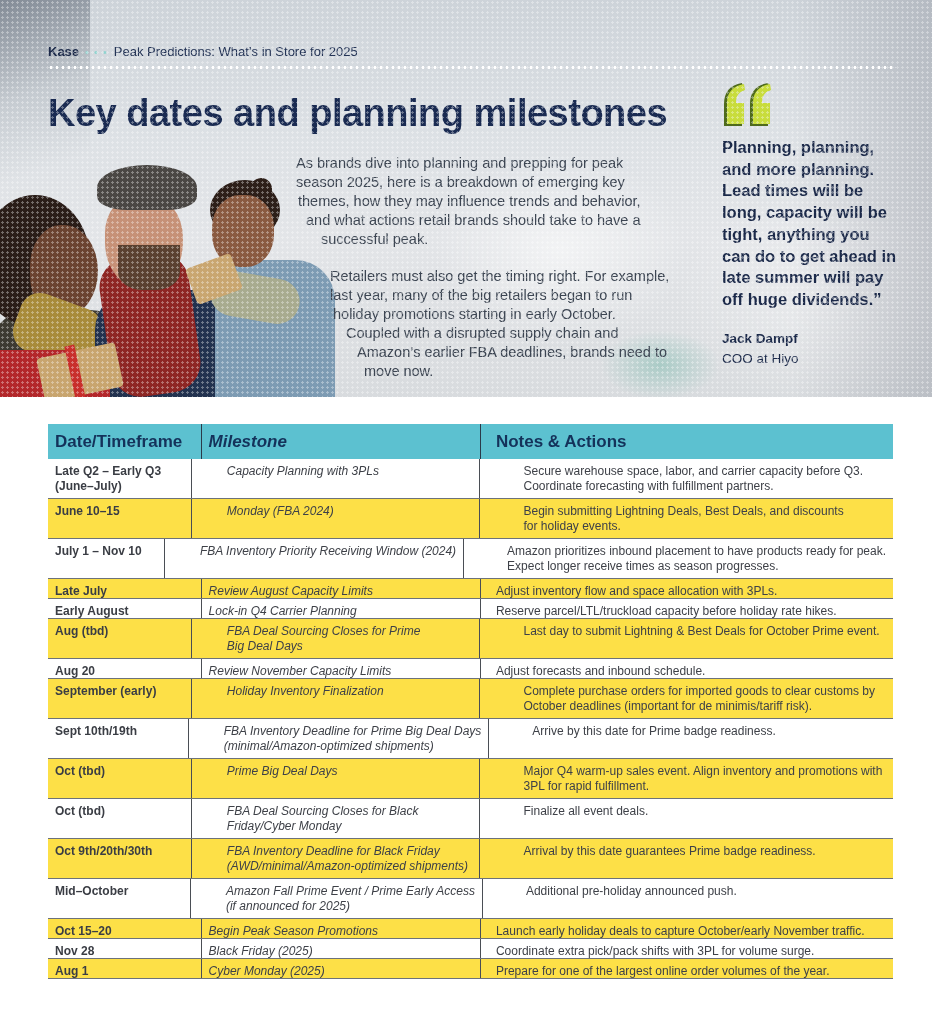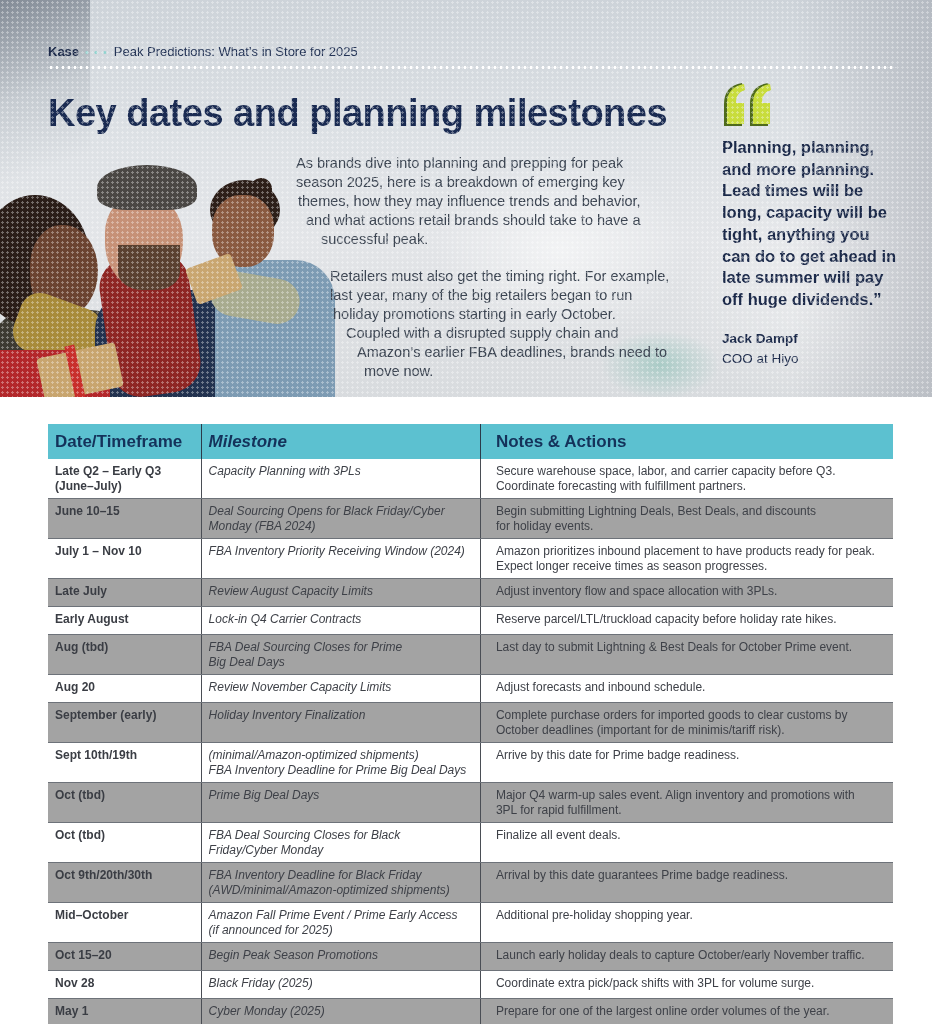--- a/index.html
+++ b/index.html
@@ -106,7 +106,7 @@
   .t-row .c1 { font-weight: 700; color: #3a3d44; border-right: 1px solid #4a4e55; }
   .t-row .c2 { border-right: 1px solid #4a4e55; }
   .t-row .line { display: block; white-space: nowrap; }
-  .h2 { height: 40px; }
+  .h2 { height: 40px; gap: 28px; }
   .h1 { height: 28px; }
 </style>
 </head>

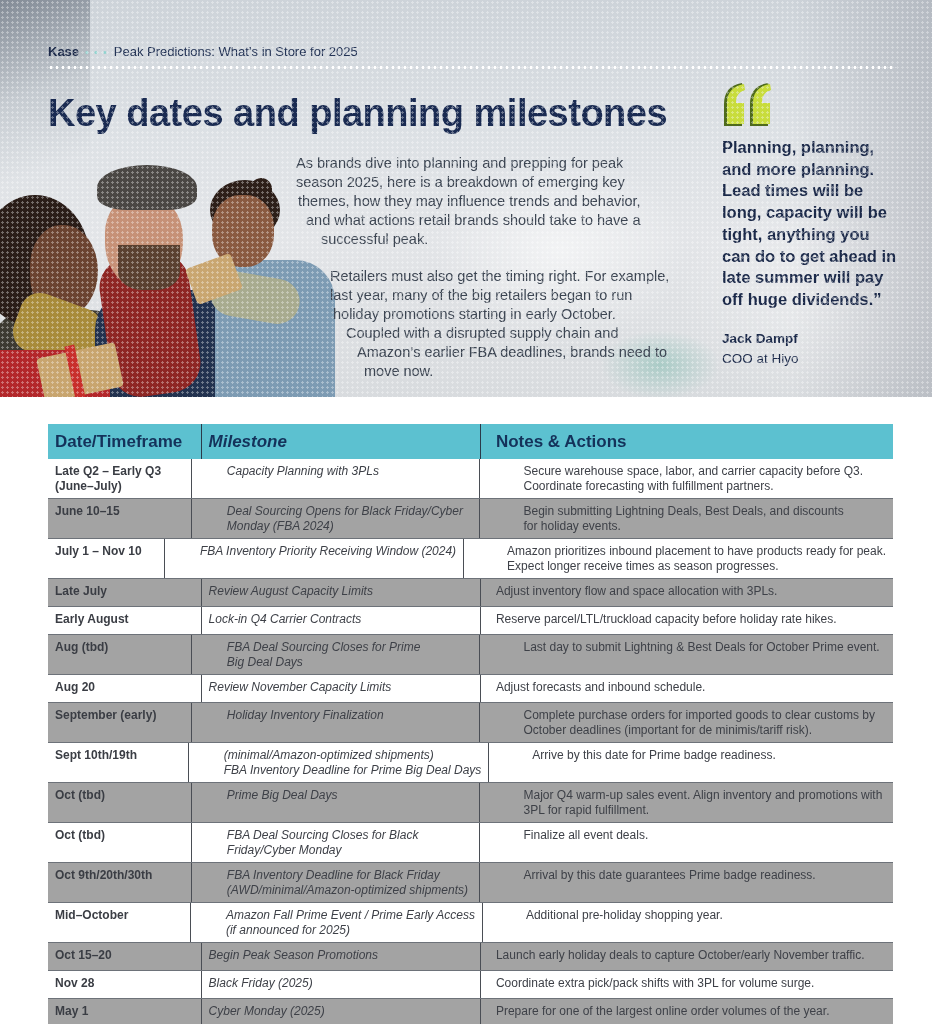--- a/index.html
+++ b/index.html
@@ -101,7 +101,7 @@
   .t-head .c1, .t-head .c2 { border-right: 1px solid #2b3a4a; }
 
   .t-row { display: flex; border-bottom: 1.5px solid #6d7279; }
-  .t-row.alt { background: #a3a3a3; }
+  .t-row.alt { background: #fde047; }
   .t-row div { padding: 5px 7px 0 7px; font-size: 12px; line-height: 14.5px; color: #3e4148; }
   .t-row .c1 { font-weight: 700; color: #3a3d44; border-right: 1px solid #4a4e55; }
   .t-row .c2 { border-right: 1px solid #4a4e55; }

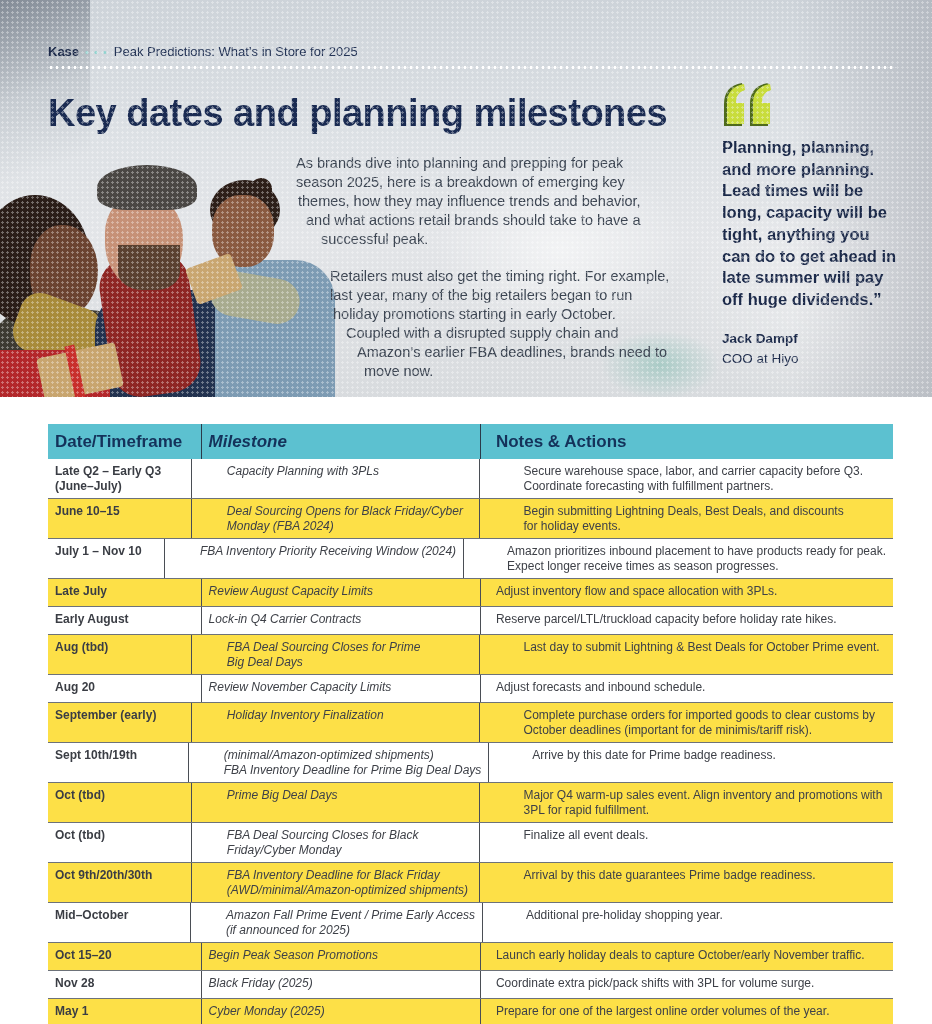--- a/index.html
+++ b/index.html
@@ -210,7 +210,6 @@
           <span class="line">June 10–15</span>
         </div>
         <div class="c2">
-          <span class="line">Deal Sourcing Opens for Black Friday/Cyber</span>
           <span class="line">Monday (FBA 2024)</span>
         </div>
         <div class="c3">

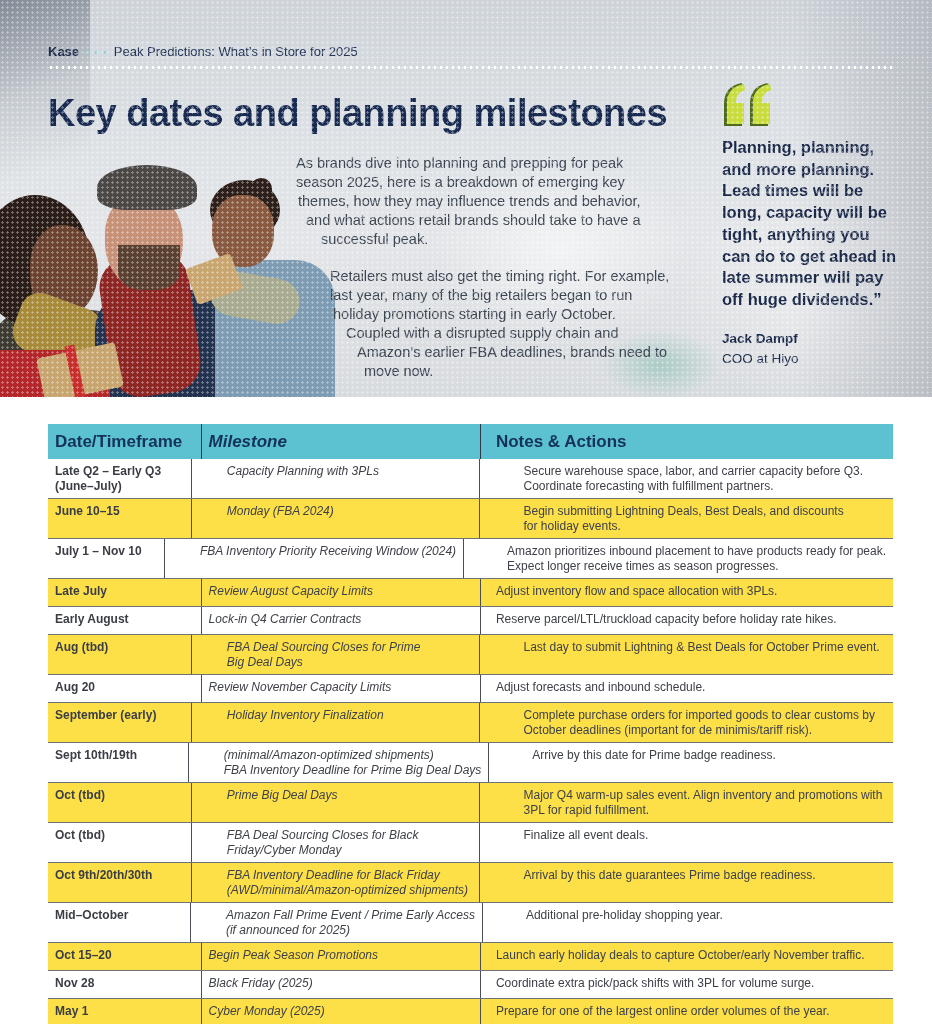--- a/index.html
+++ b/index.html
@@ -107,7 +107,7 @@
   .t-row .c2 { border-right: 1px solid #4a4e55; }
   .t-row .line { display: block; white-space: nowrap; }
   .h2 { height: 40px; gap: 28px; }
-  .h1 { height: 28px; }
+  .h1 { height: 20px; }
 </style>
 </head>
 <body>

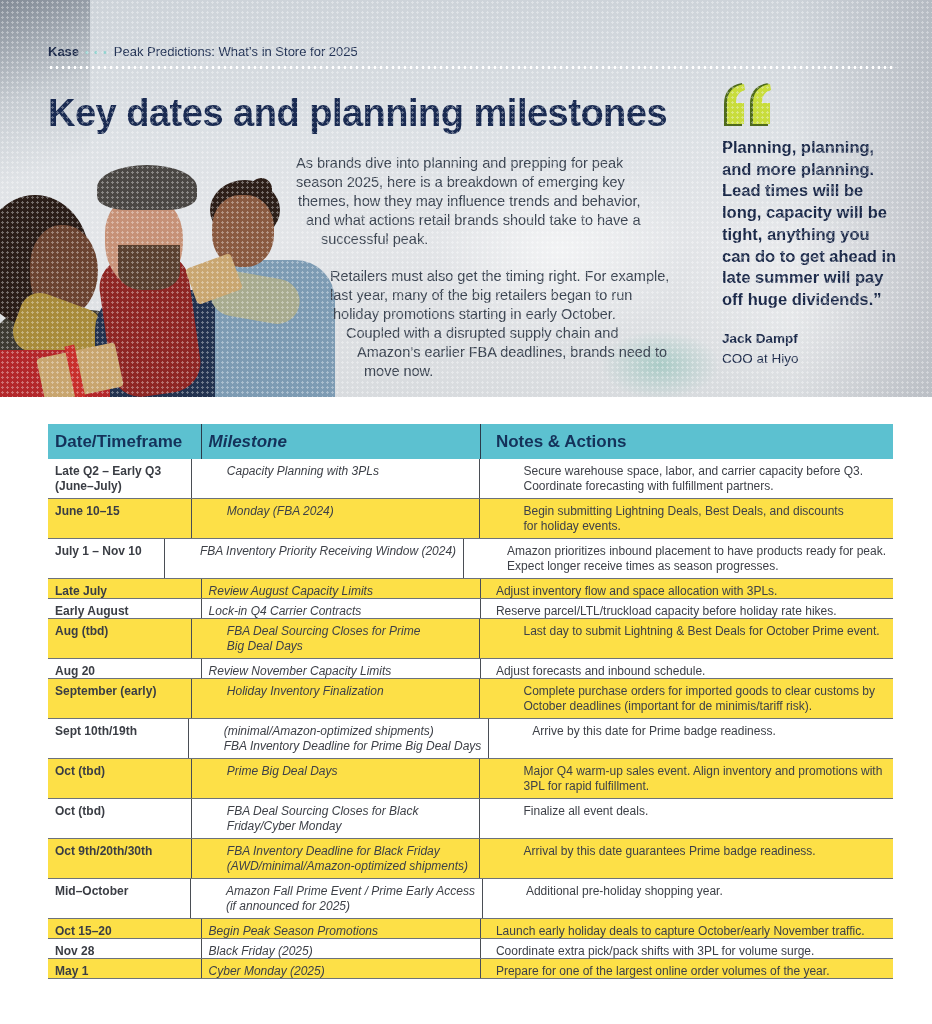--- a/index.html
+++ b/index.html
@@ -245,7 +245,7 @@
           <span class="line">Early August</span>
         </div>
         <div class="c2">
-          <span class="line">Lock-in Q4 Carrier Contracts</span>
+          <span class="line">Lock-in Q4 Carrier Planning</span>
         </div>
         <div class="c3">
           <span class="line">Reserve parcel/LTL/truckload capacity before holiday rate hikes.</span>

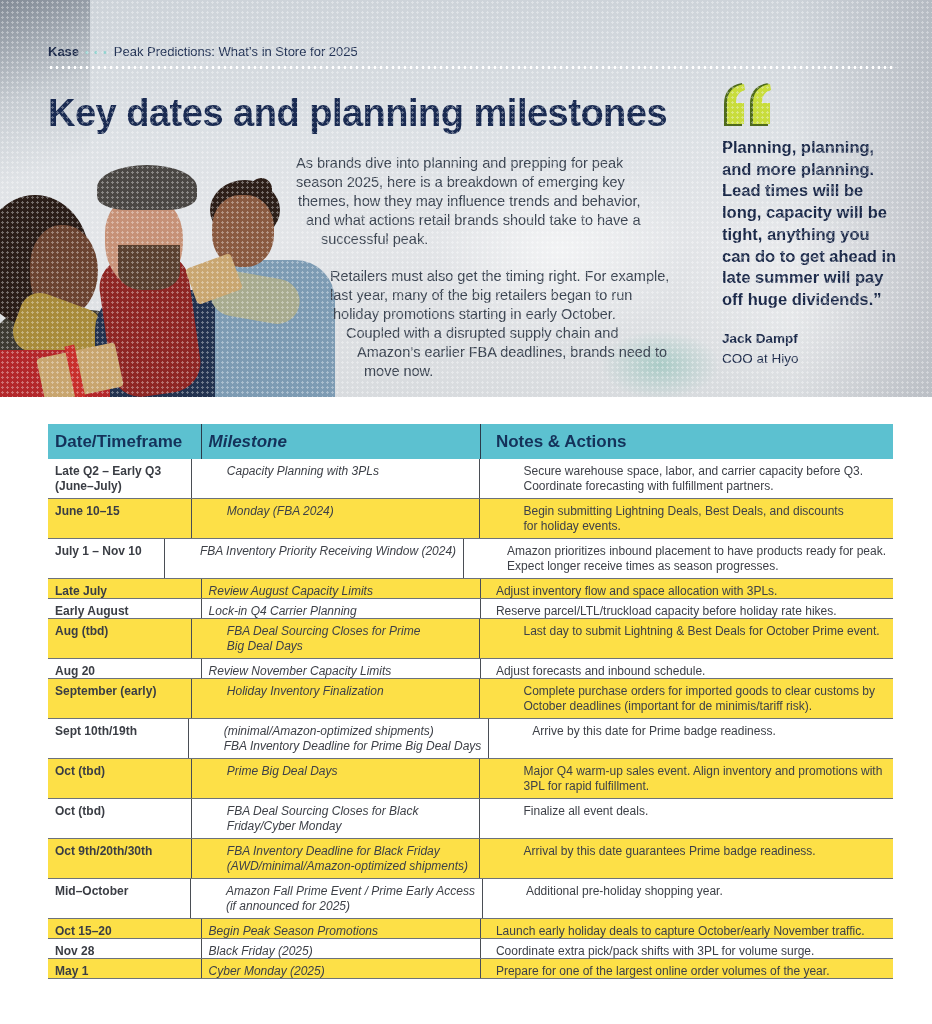--- a/index.html
+++ b/index.html
@@ -291,8 +291,8 @@
           <span class="line">Sept 10th/19th</span>
         </div>
         <div class="c2">
+          <span class="line">FBA Inventory Deadline for Prime Big Deal Days</span>
           <span class="line">(minimal/Amazon-optimized shipments)</span>
-          <span class="line">FBA Inventory Deadline for Prime Big Deal Days</span>
         </div>
         <div class="c3">
           <span class="line">Arrive by this date for Prime badge readiness.</span>

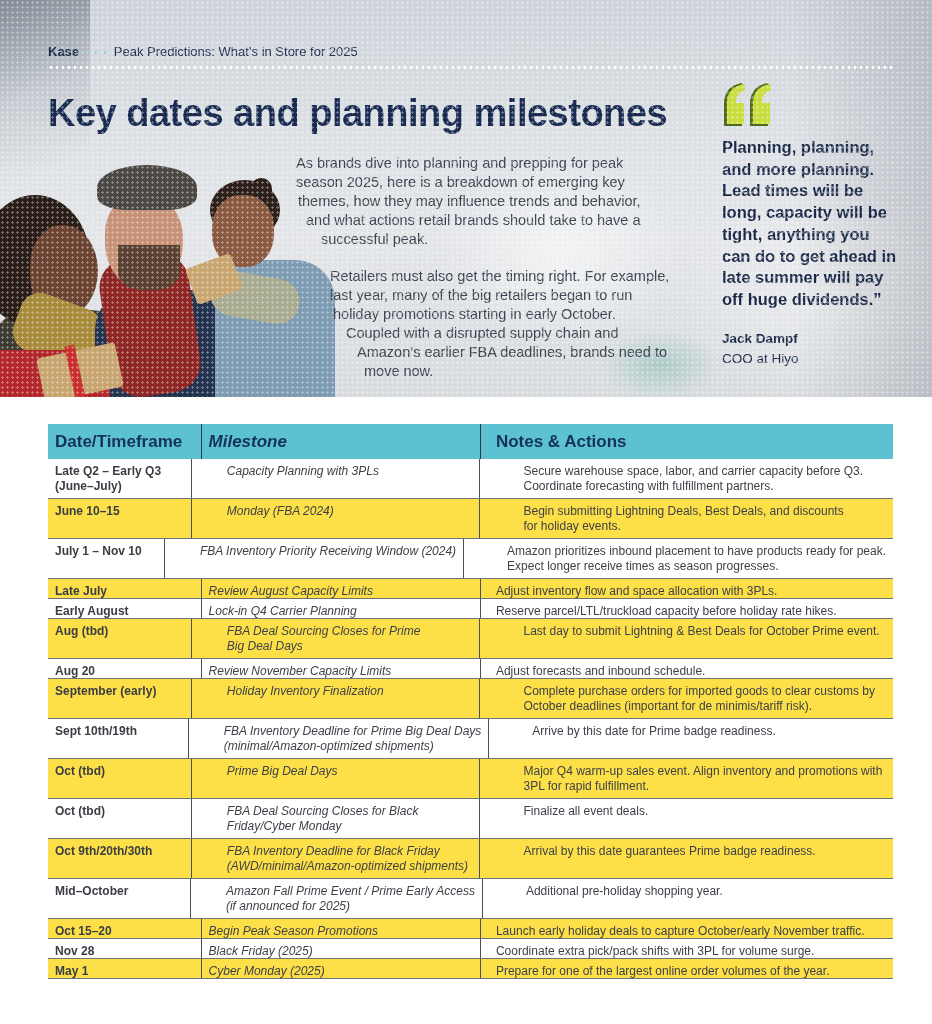--- a/index.html
+++ b/index.html
@@ -343,7 +343,7 @@
           <span class="line">(if announced for 2025)</span>
         </div>
         <div class="c3">
-          <span class="line">Additional pre-holiday shopping year.</span>
+          <span class="line">Additional pre-holiday announced push.</span>
         </div>
       </div>
       <div class="t-row h1 alt">

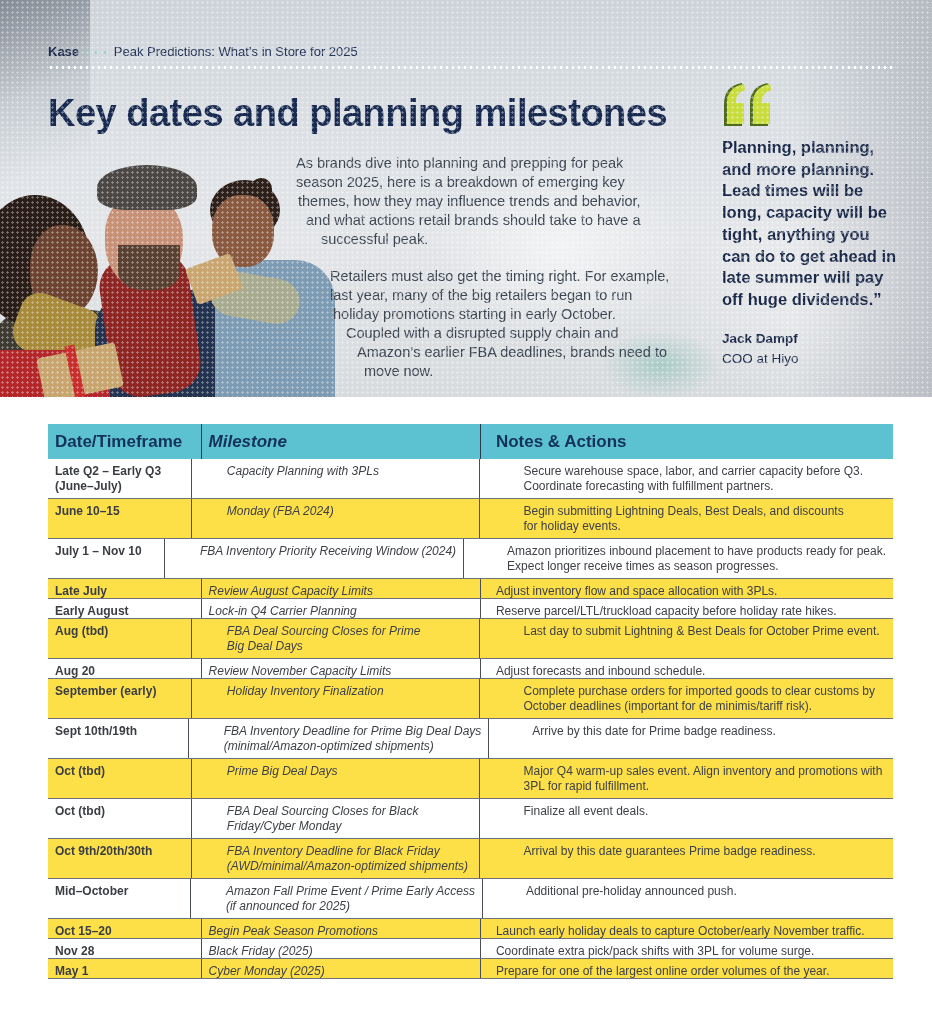--- a/index.html
+++ b/index.html
@@ -370,7 +370,7 @@
       </div>
       <div class="t-row h1 alt">
         <div class="c1">
-          <span class="line">May 1</span>
+          <span class="line">Aug 1</span>
         </div>
         <div class="c2">
           <span class="line">Cyber Monday (2025)</span>

